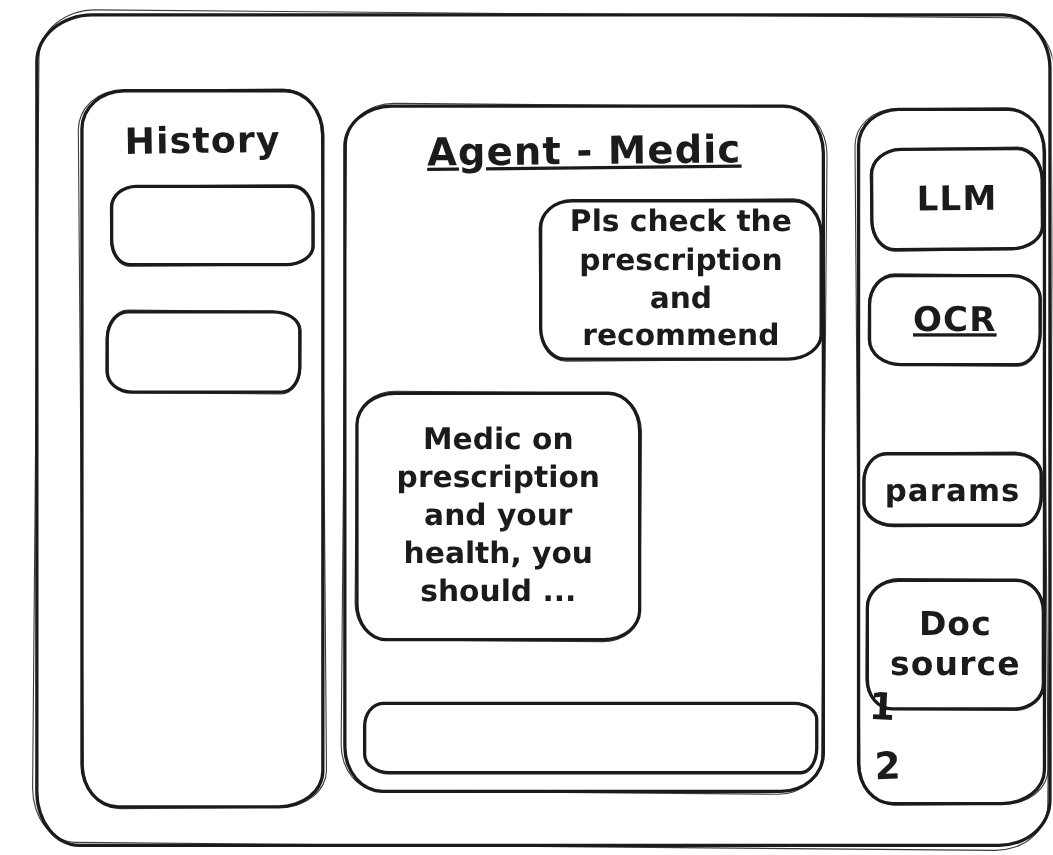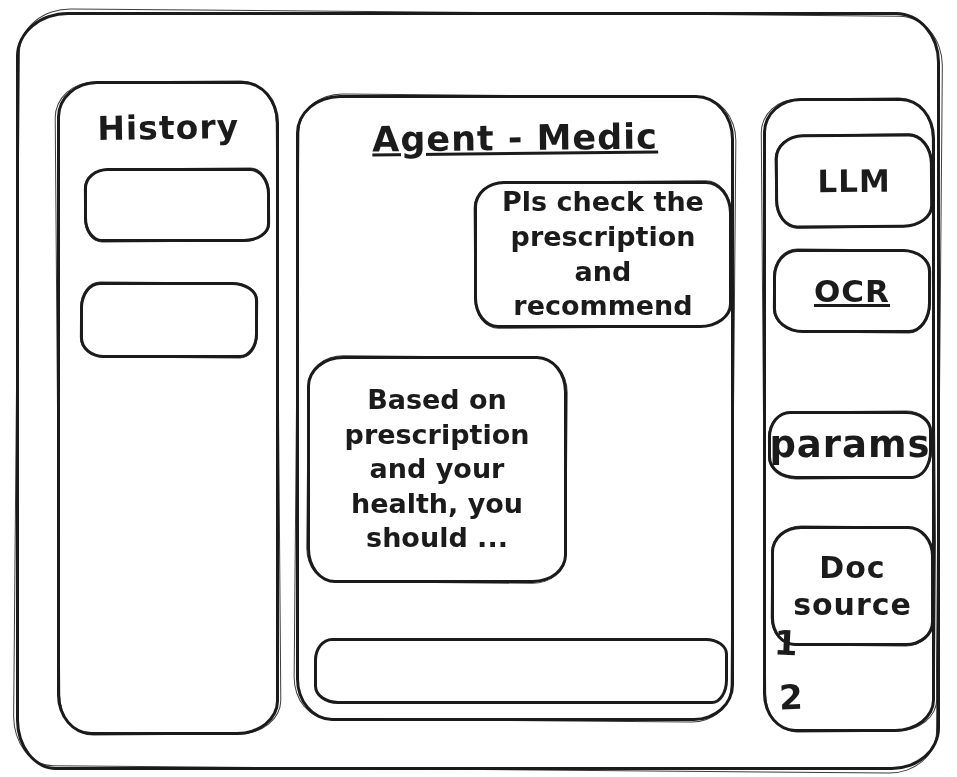--- a/index.html
+++ b/index.html
@@ -35,7 +35,7 @@
   .sk.rot::after { transform: rotate(0.5deg); }
 
   .frame {
-    left: 16px; top: 12px;
+    left: 32px; top: 12px;
     width: 924px; height: 758px;
     border-width: 3.5px;
     border-radius: 52px 44px 48px 40px / 44px 50px 42px 50px;

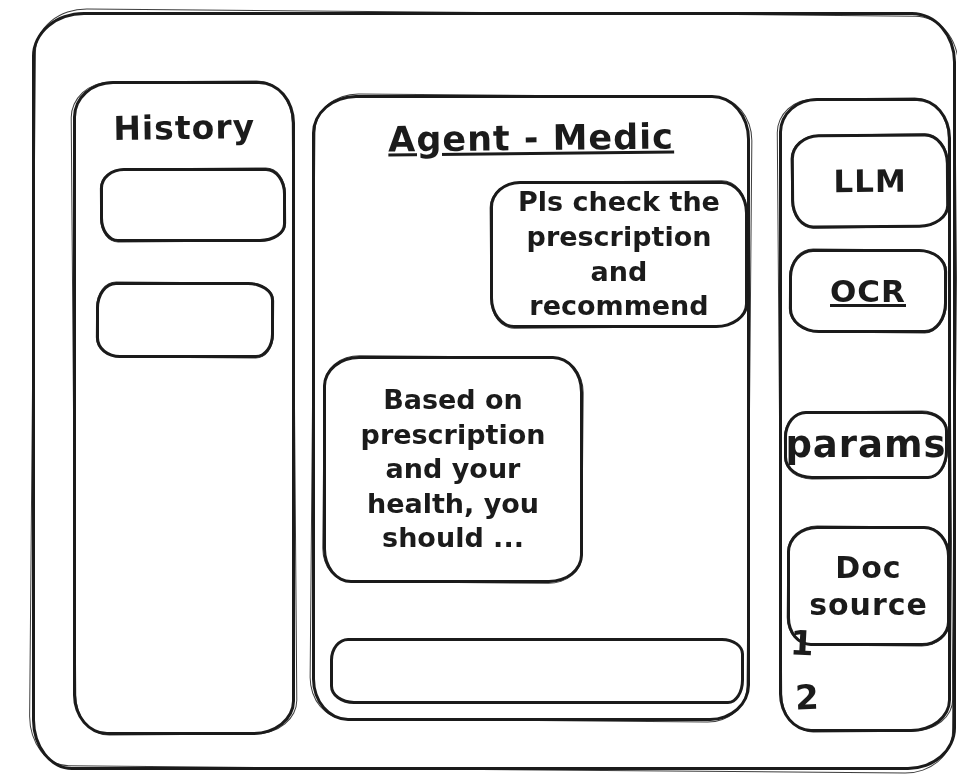--- a/index.html
+++ b/index.html
@@ -186,7 +186,7 @@
       </div>
 
       <div class="sk rot bubble bubble-assistant">
-        <span>Based on prescription and your health, you should ...</span>
+        <span>Medic on prescription and your health, you should ...</span>
       </div>
 
       <input class="sk chat-input" type="text" placeholder="" style="">

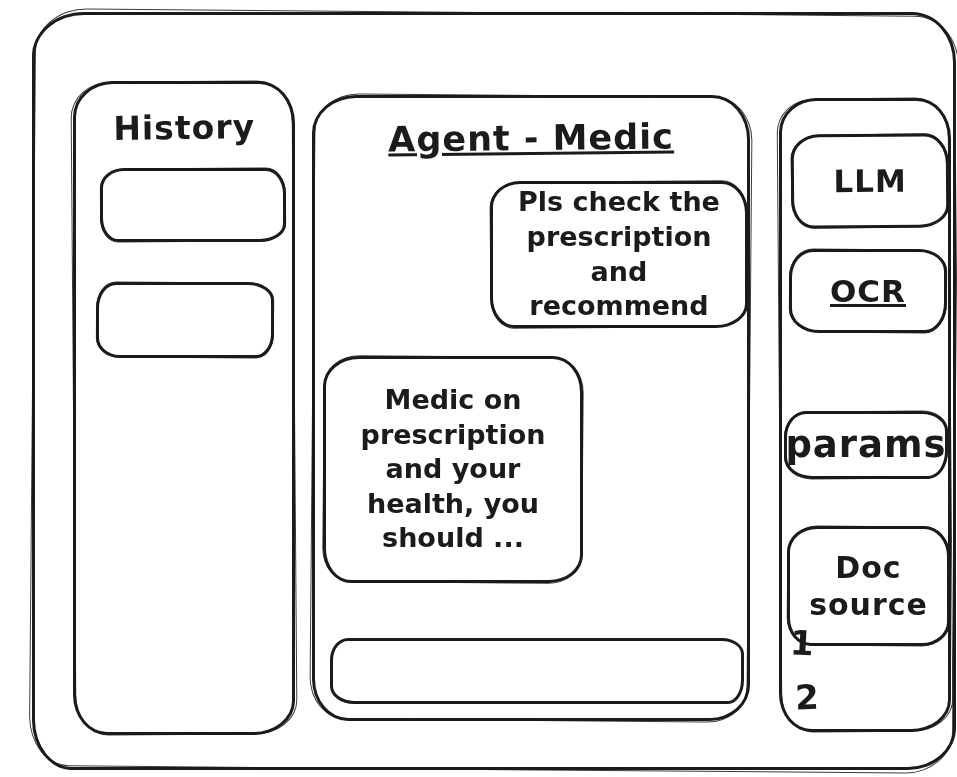--- a/index.html
+++ b/index.html
@@ -146,7 +146,7 @@
     left: 2px; top: 310px;
     width: 164px; height: 68px;
     border-radius: 22px 26px 20px 28px / 26px 20px 28px 22px;
-    font-size: 37px;
+    font-size: 28px;
   }
   .btn-docsource {
     left: 5px; top: 425px;

